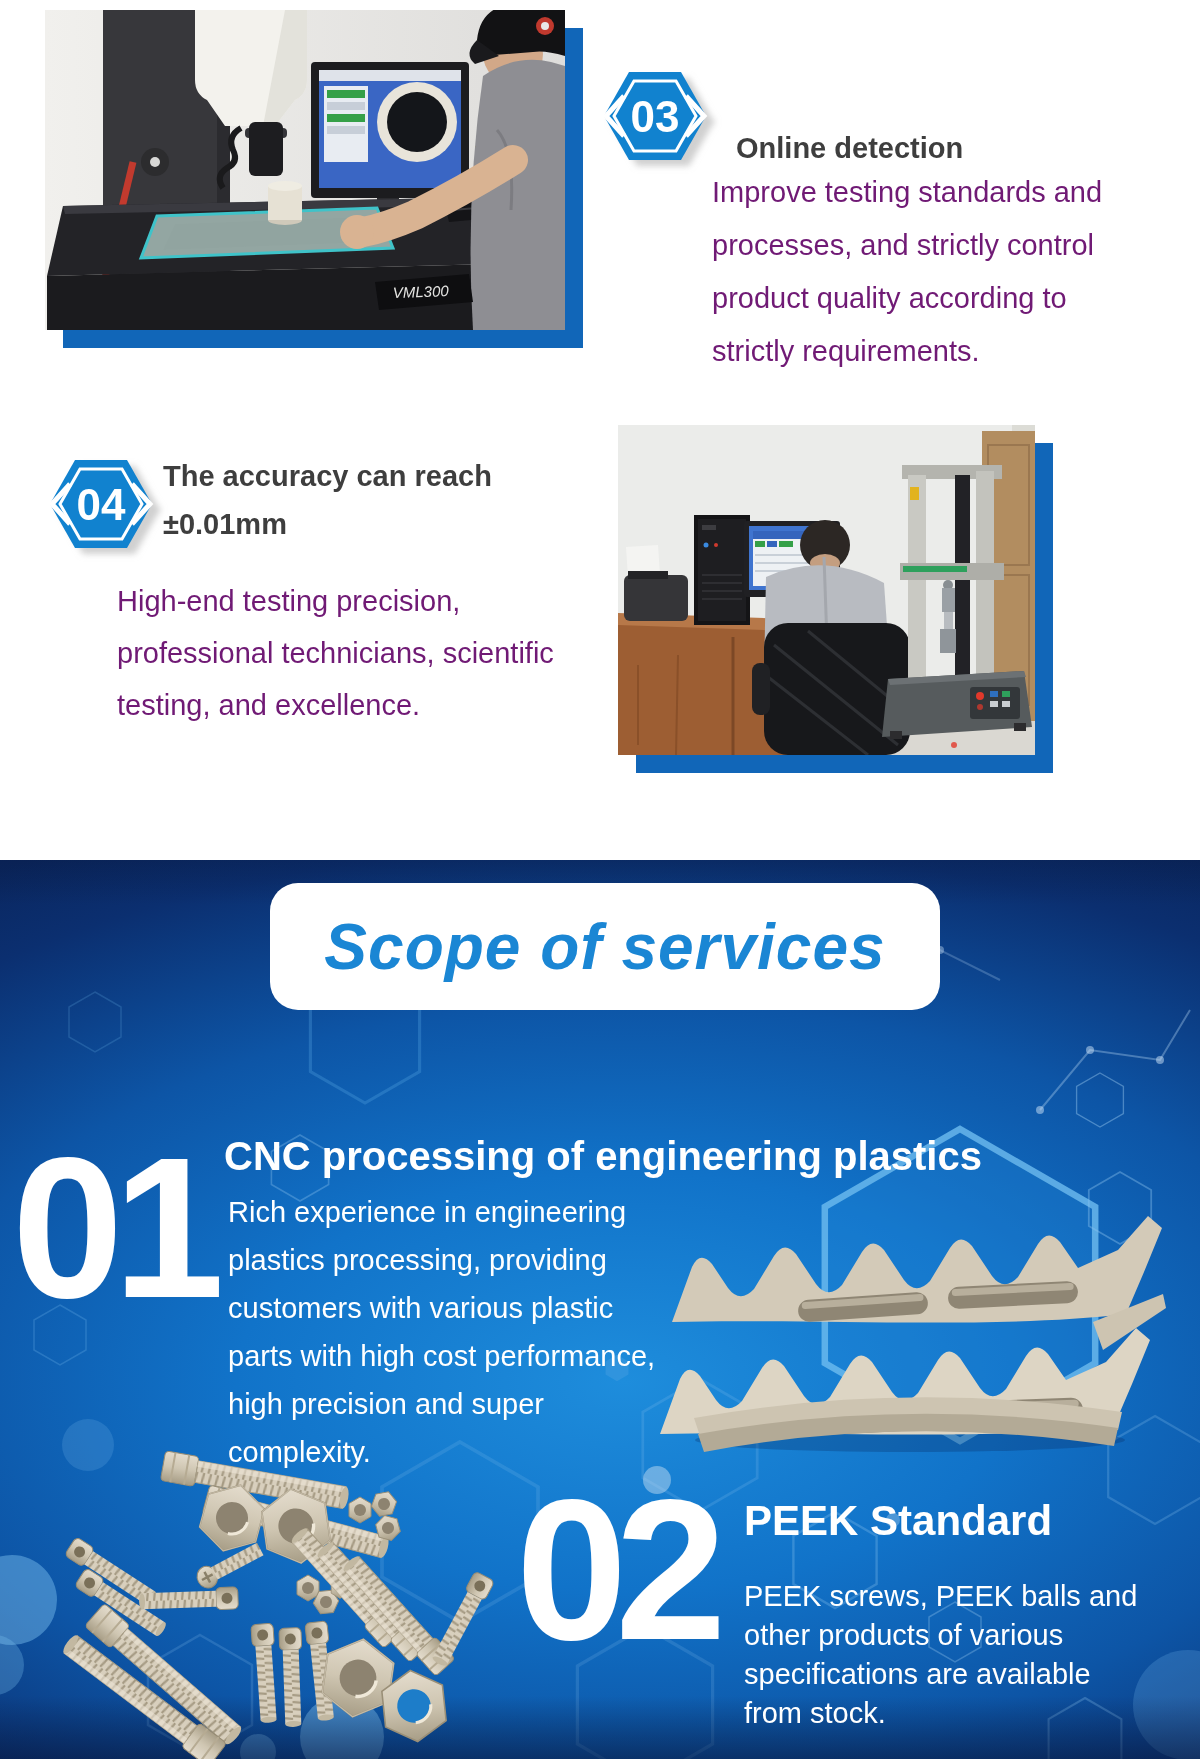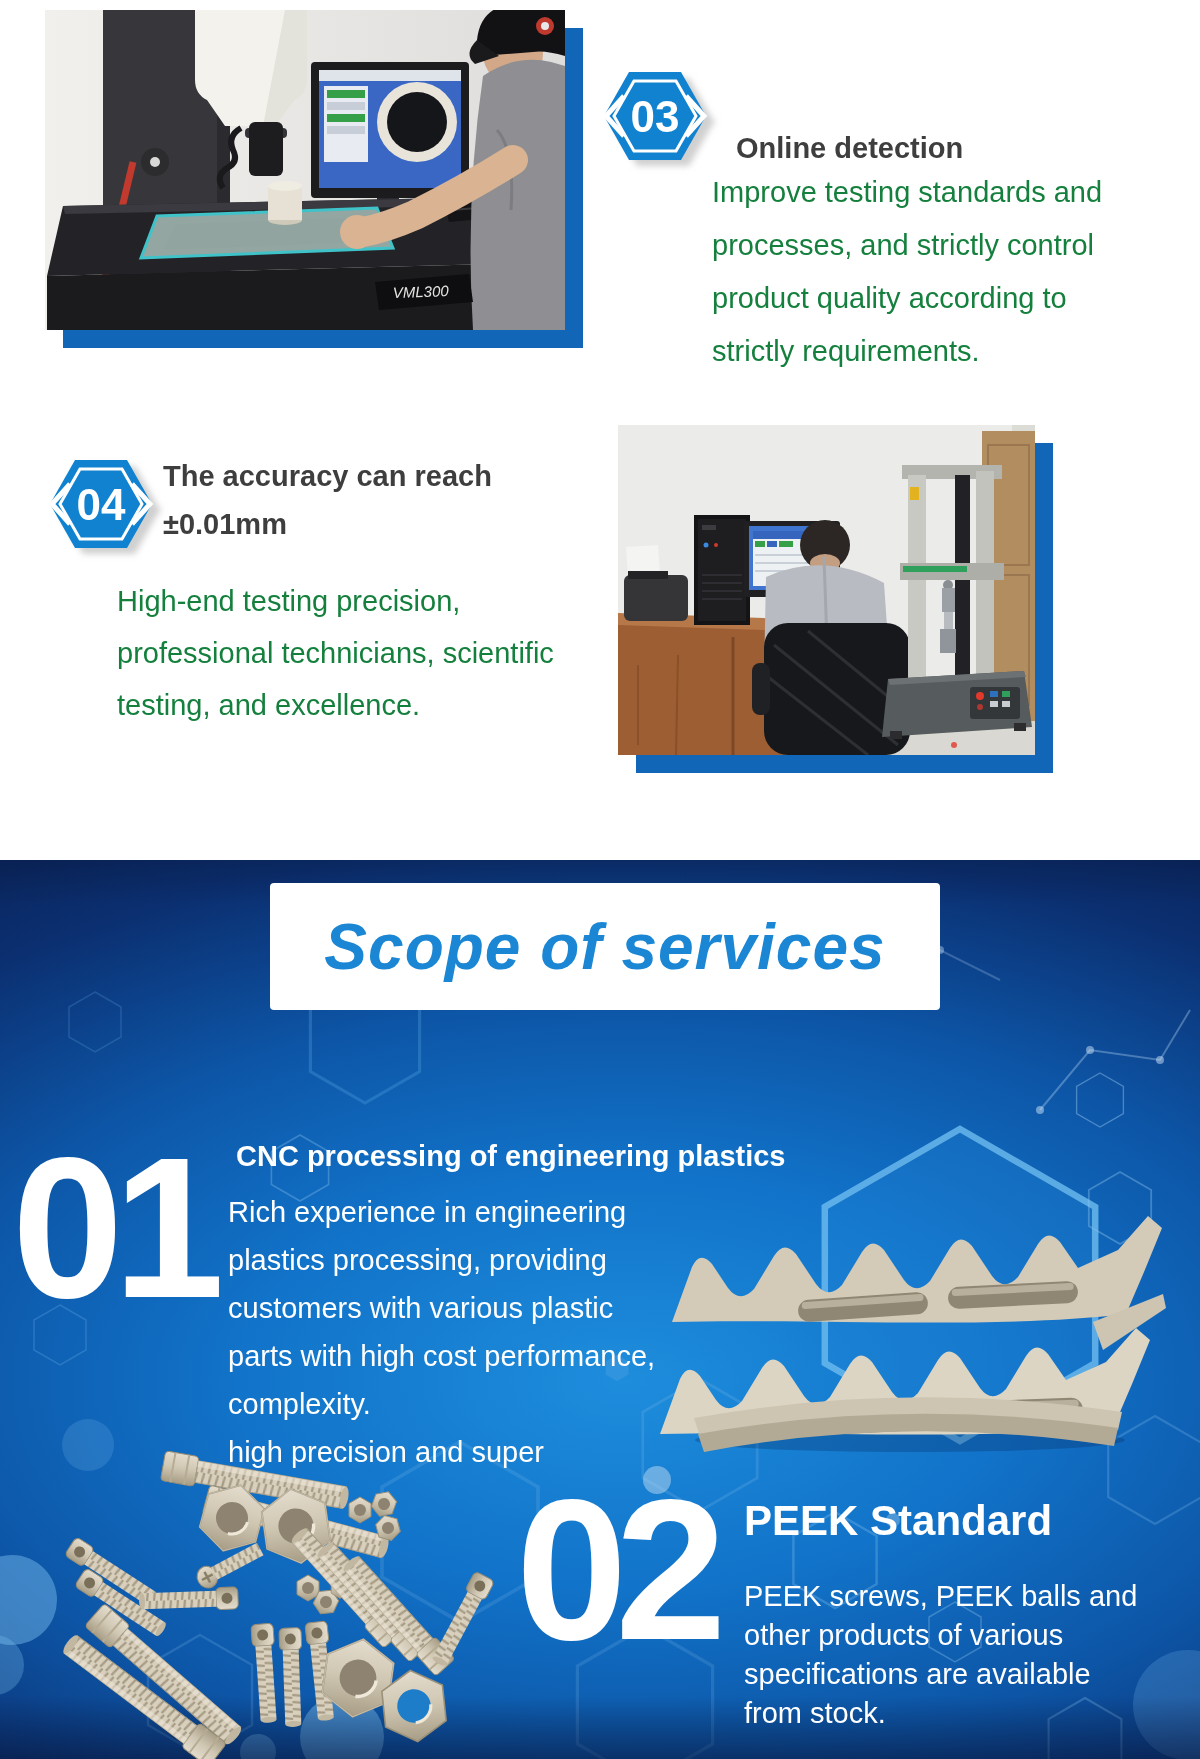--- a/index.html
+++ b/index.html
@@ -17,7 +17,7 @@
 
   .step-title{position:absolute;color:#3e3e3e;font-weight:bold;font-size:29px;line-height:34px;white-space:nowrap;}
   .step-title.two-line{line-height:48px;}
-  .step-body{position:absolute;color:#15803d;font-size:29px;line-height:53px;white-space:nowrap;}
+  .step-body{position:absolute;color:#701a75;font-size:29px;line-height:53px;white-space:nowrap;}
   .step-body.tight{line-height:52px;}
 
   

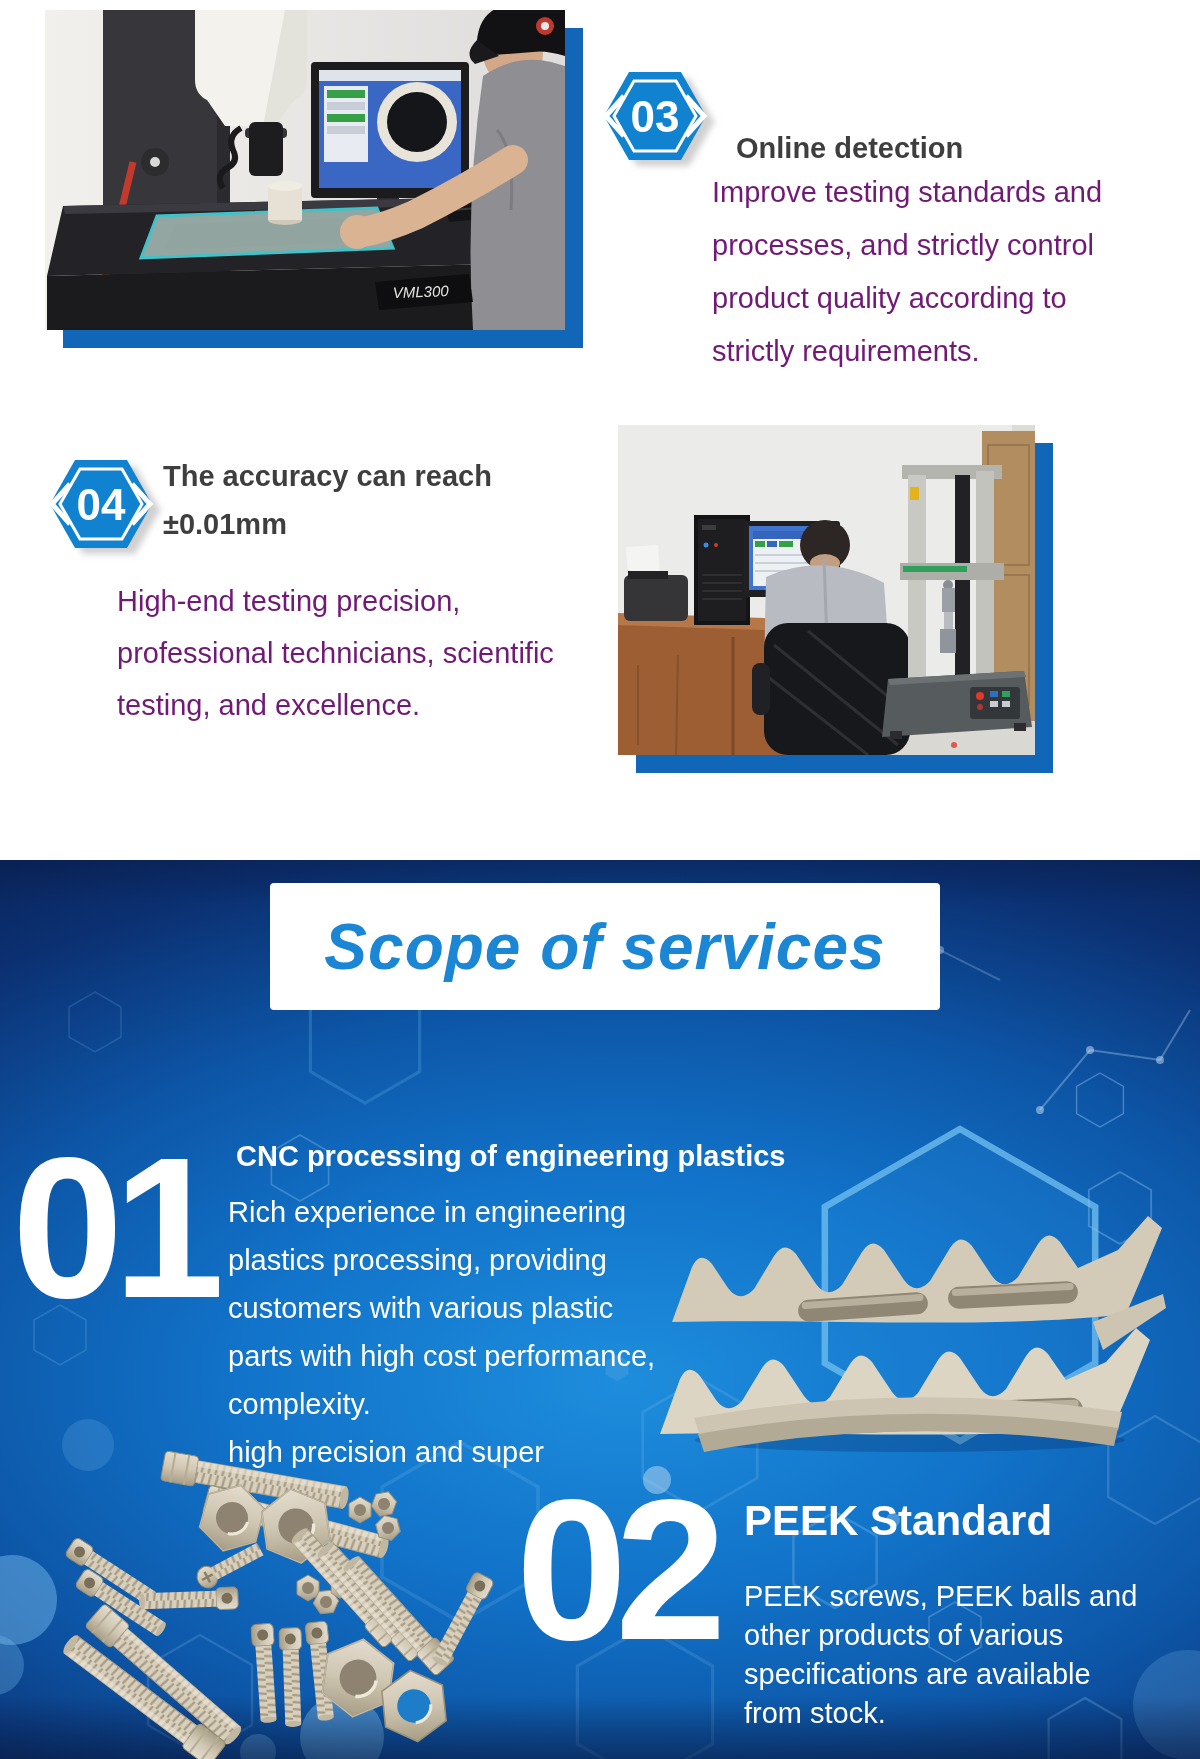--- a/index.html
+++ b/index.html
@@ -33,7 +33,7 @@
   .hexpattern{position:absolute;left:0;top:0;pointer-events:none;}
 
   .banner-pill{
-    position:absolute;left:270px;top:23px;width:670px;height:127px;background:#ffffff;border-radius:4px;
+    position:absolute;left:270px;top:23px;width:670px;height:127px;background:#ffffff;border-radius:28px;
     display:flex;align-items:center;justify-content:center;z-index:5;
   }
   .banner-text{

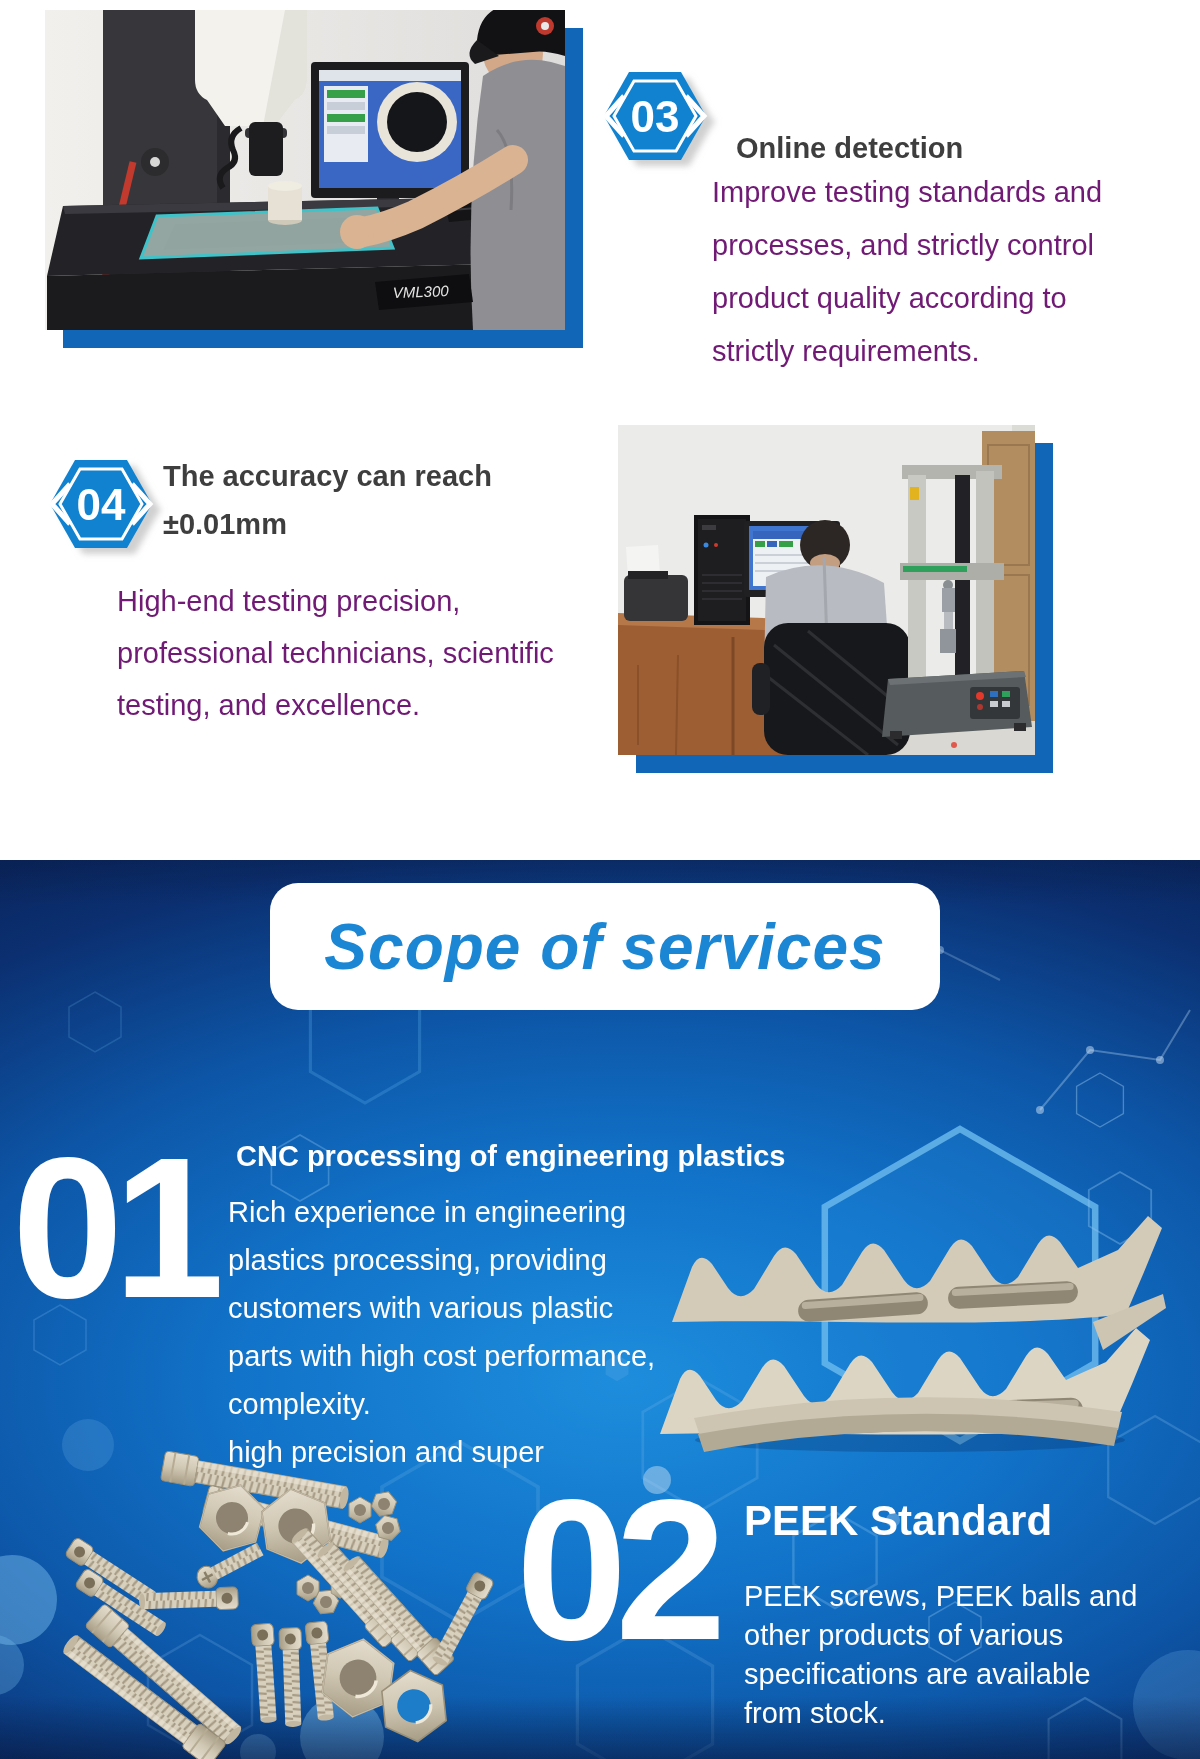--- a/index.html
+++ b/index.html
@@ -47,7 +47,7 @@
   .svc-body{position:absolute;color:#ffffff;font-size:29px;white-space:nowrap;z-index:3;}
 
   #num01{left:12px;top:294px;}
-  #head01{left:236px;top:272px;font-size:29px;line-height:48px;}
+  #head01{left:224px;top:272px;font-size:40px;line-height:48px;}
   #body01{left:228px;top:328px;line-height:48px;}
   #num02{left:516px;top:636px;letter-spacing:-12px;}
   #head02{left:744px;top:637px;font-size:42px;line-height:48px;}

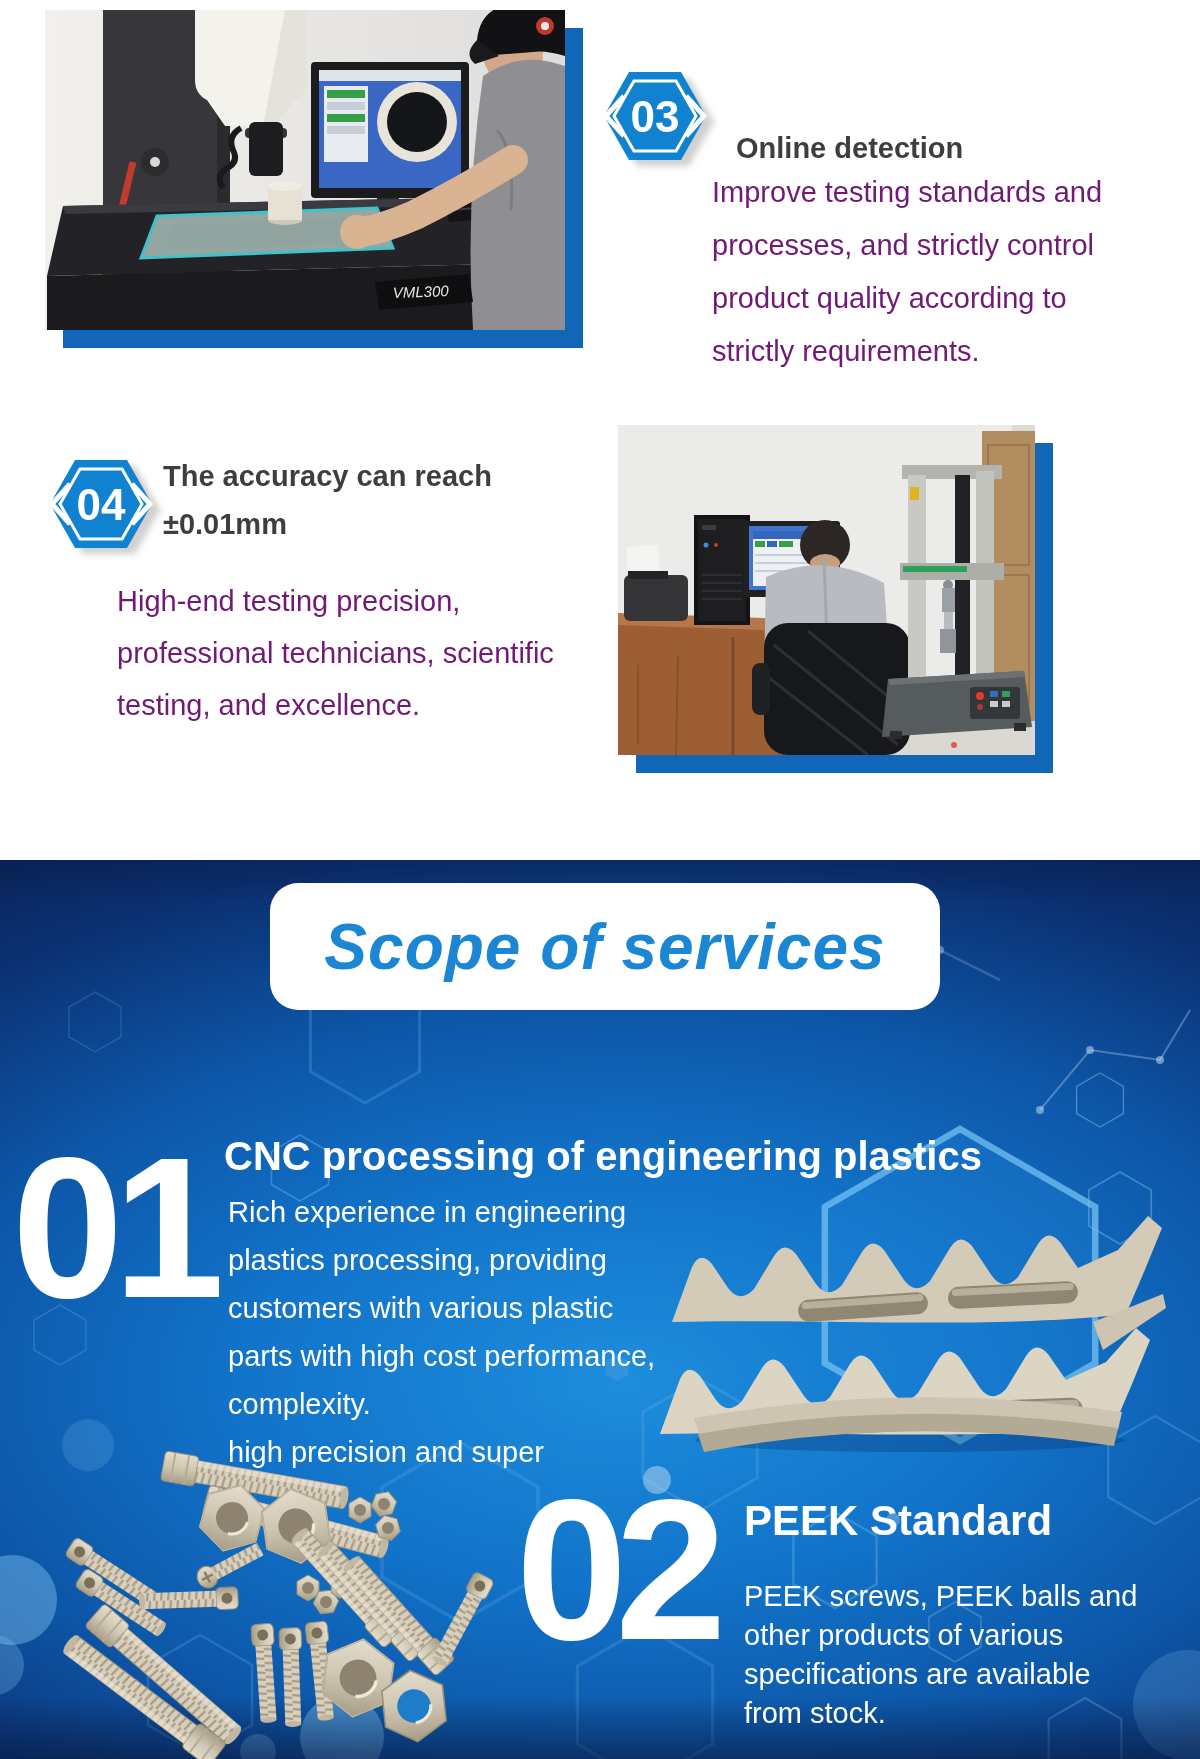--- a/index.html
+++ b/index.html
@@ -308,8 +308,8 @@
     <div>plastics processing, providing</div>
     <div>customers with various plastic</div>
     <div>parts with high cost performance,</div>
+    <div>high precision and super</div>
     <div>complexity.</div>
-    <div>high precision and super</div>
   </div>
 
   <svg class="deco" style="left:648px;top:312px;" width="520" height="280" viewBox="0 0 520 280">

